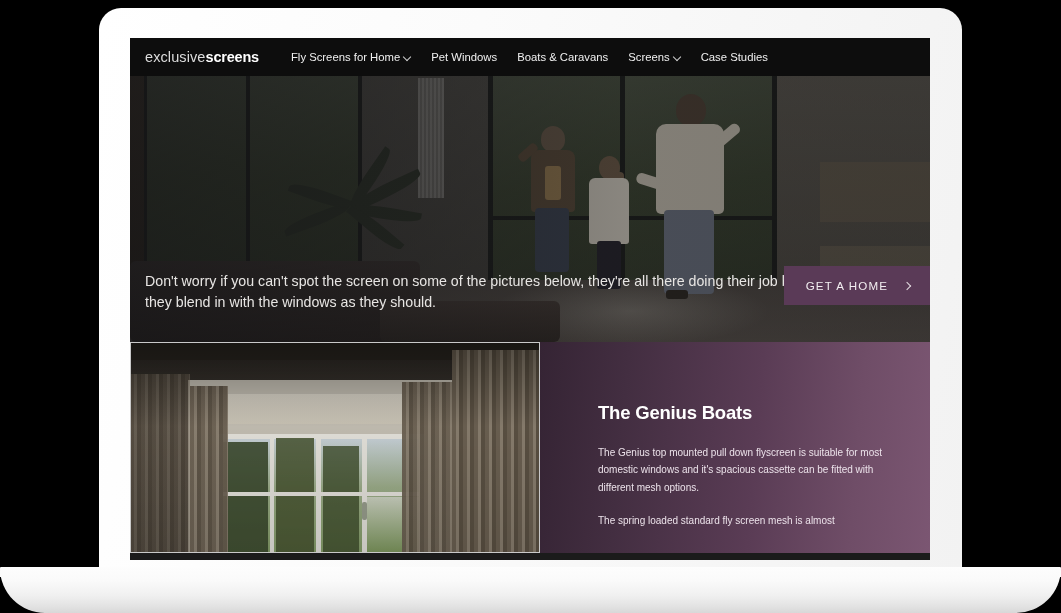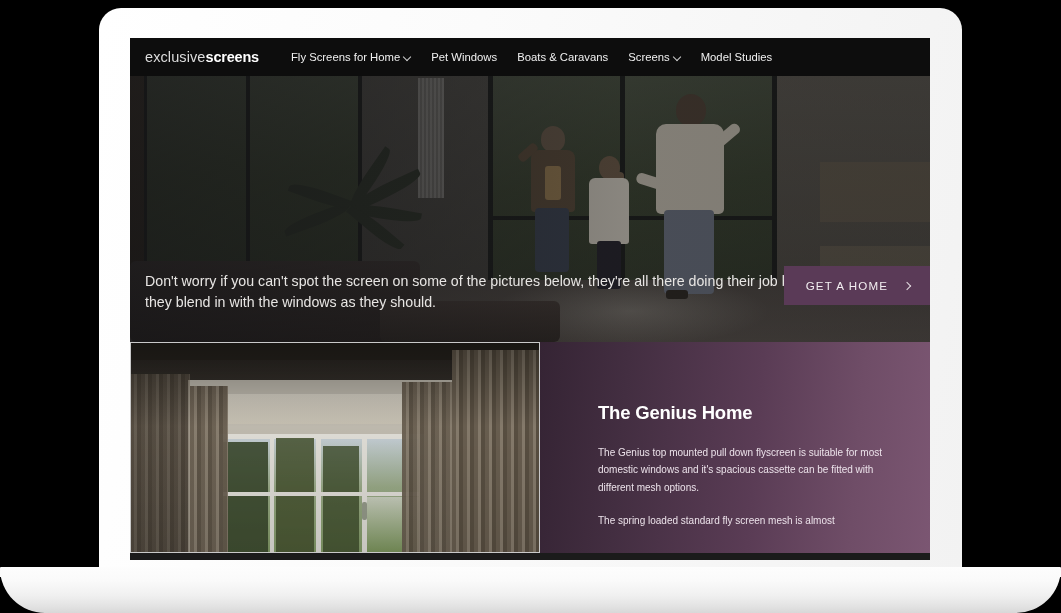--- a/index.html
+++ b/index.html
@@ -190,7 +190,7 @@
           <span class="caret"></span>
         </div>
         <div class="nav-item">
-          <span>Model Studies</span>
+          <span>Case Studies</span>
         </div>
 
       </div>

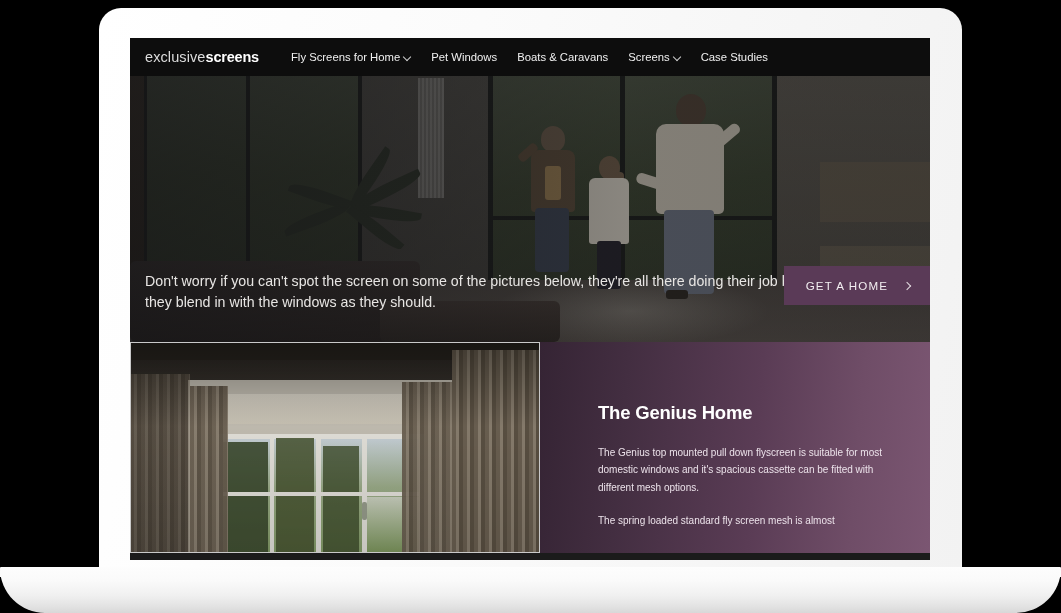--- a/index.html
+++ b/index.html
@@ -311,7 +311,7 @@
       </div>
 
       <div class="split-text">
-        <h2 class="panel-title">The Genius Home</h2>
+        <h2 class="panel-title">The Genius Boats</h2>
         <p class="panel-p">The Genius top mounted pull down flyscreen is suitable for most domestic windows and it's spacious cassette can be fitted with different mesh options.</p>
         <p class="panel-p">The spring loaded standard fly screen mesh is almost</p>
       </div>

